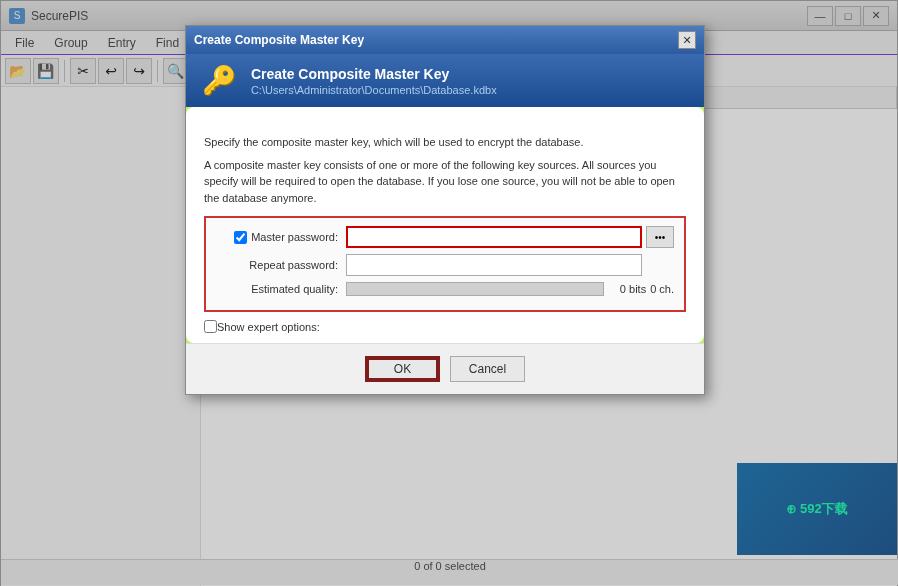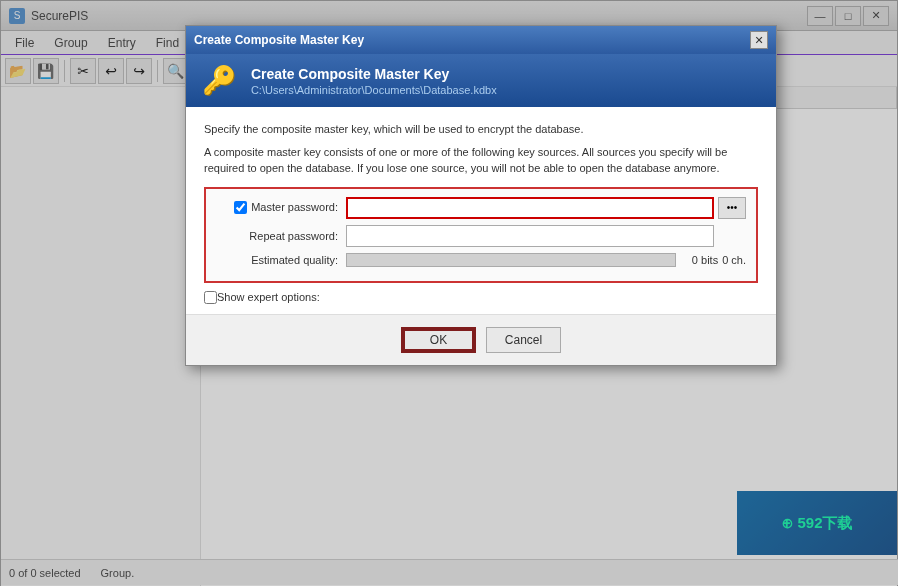--- a/index.html
+++ b/index.html
@@ -190,7 +190,7 @@
       position: absolute;
       top: 25px;
       left: 185px;
-      width: 592px;
+      width: 520px;
       background: #bef264;
       border: 1px solid #888;
       box-shadow: 4px 4px 12px rgba(0,0,0,0.4);

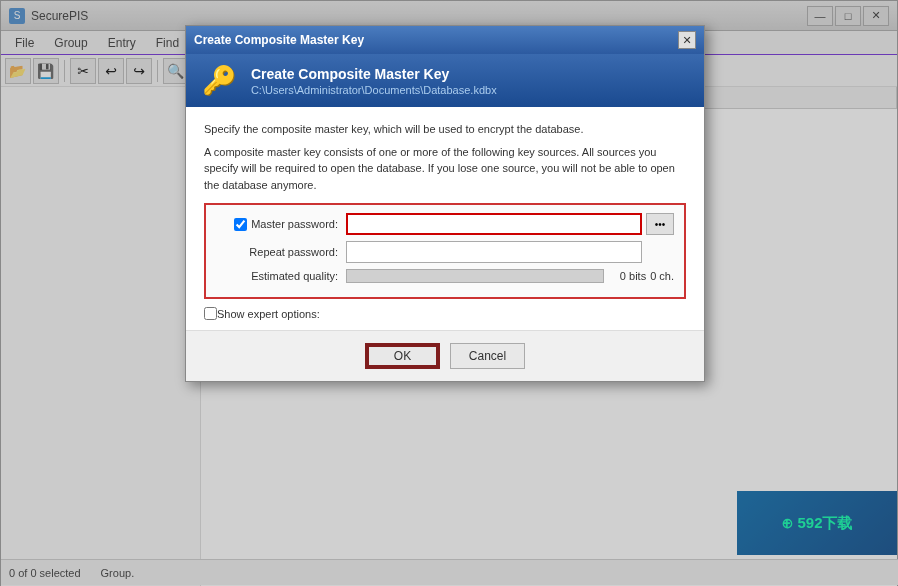--- a/index.html
+++ b/index.html
@@ -247,8 +247,9 @@
 
     
     .dialog-body {
-      padding: 14px 18px 10px;
+      padding: 27px 18px 10px;
       background: white;
+      border-radius: 8px;
     }
     .dialog-desc {
       font-size: 11px;

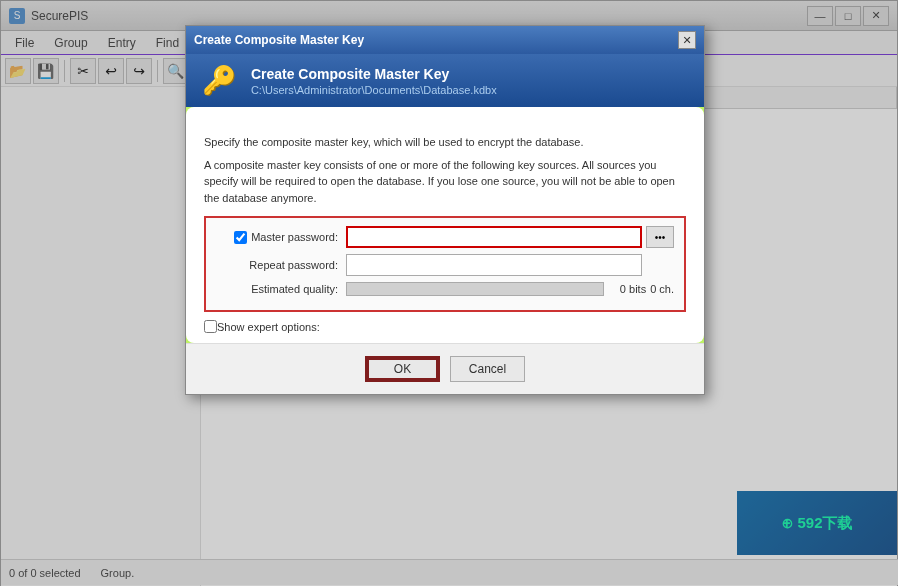--- a/index.html
+++ b/index.html
@@ -166,13 +166,13 @@
       bottom: 30px;
       right: 0;
       width: 160px;
-      height: 64px;
+      height: 92px;
       background: linear-gradient(135deg, #0066aa, #004488);
       display: flex;
       align-items: center;
       justify-content: center;
       color: #00ffaa;
-      font-size: 15px;
+      font-size: 13px;
       font-weight: bold;
     }
 

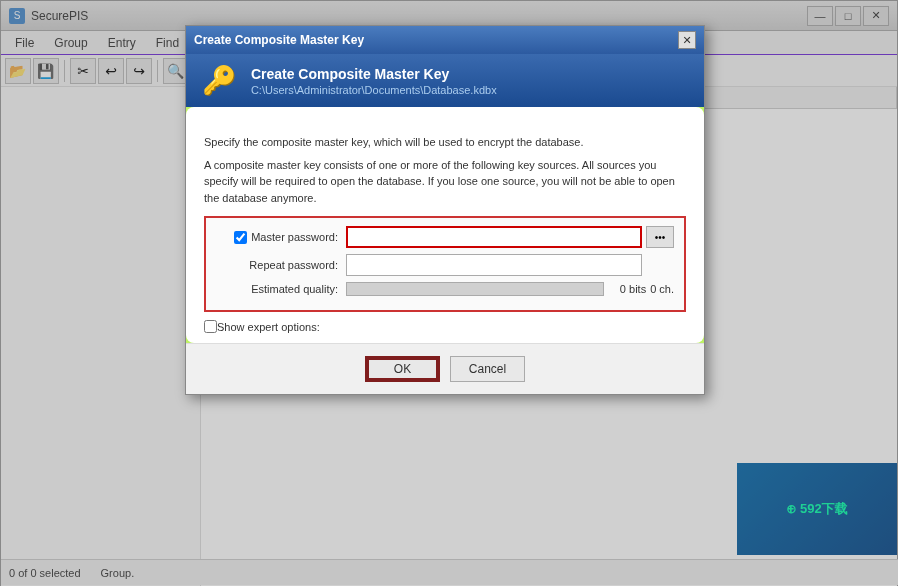--- a/index.html
+++ b/index.html
@@ -158,6 +158,7 @@
       gap: 20px;
       font-size: 11px;
       color: #333;
+      flex-direction: column;
     }
 
     

